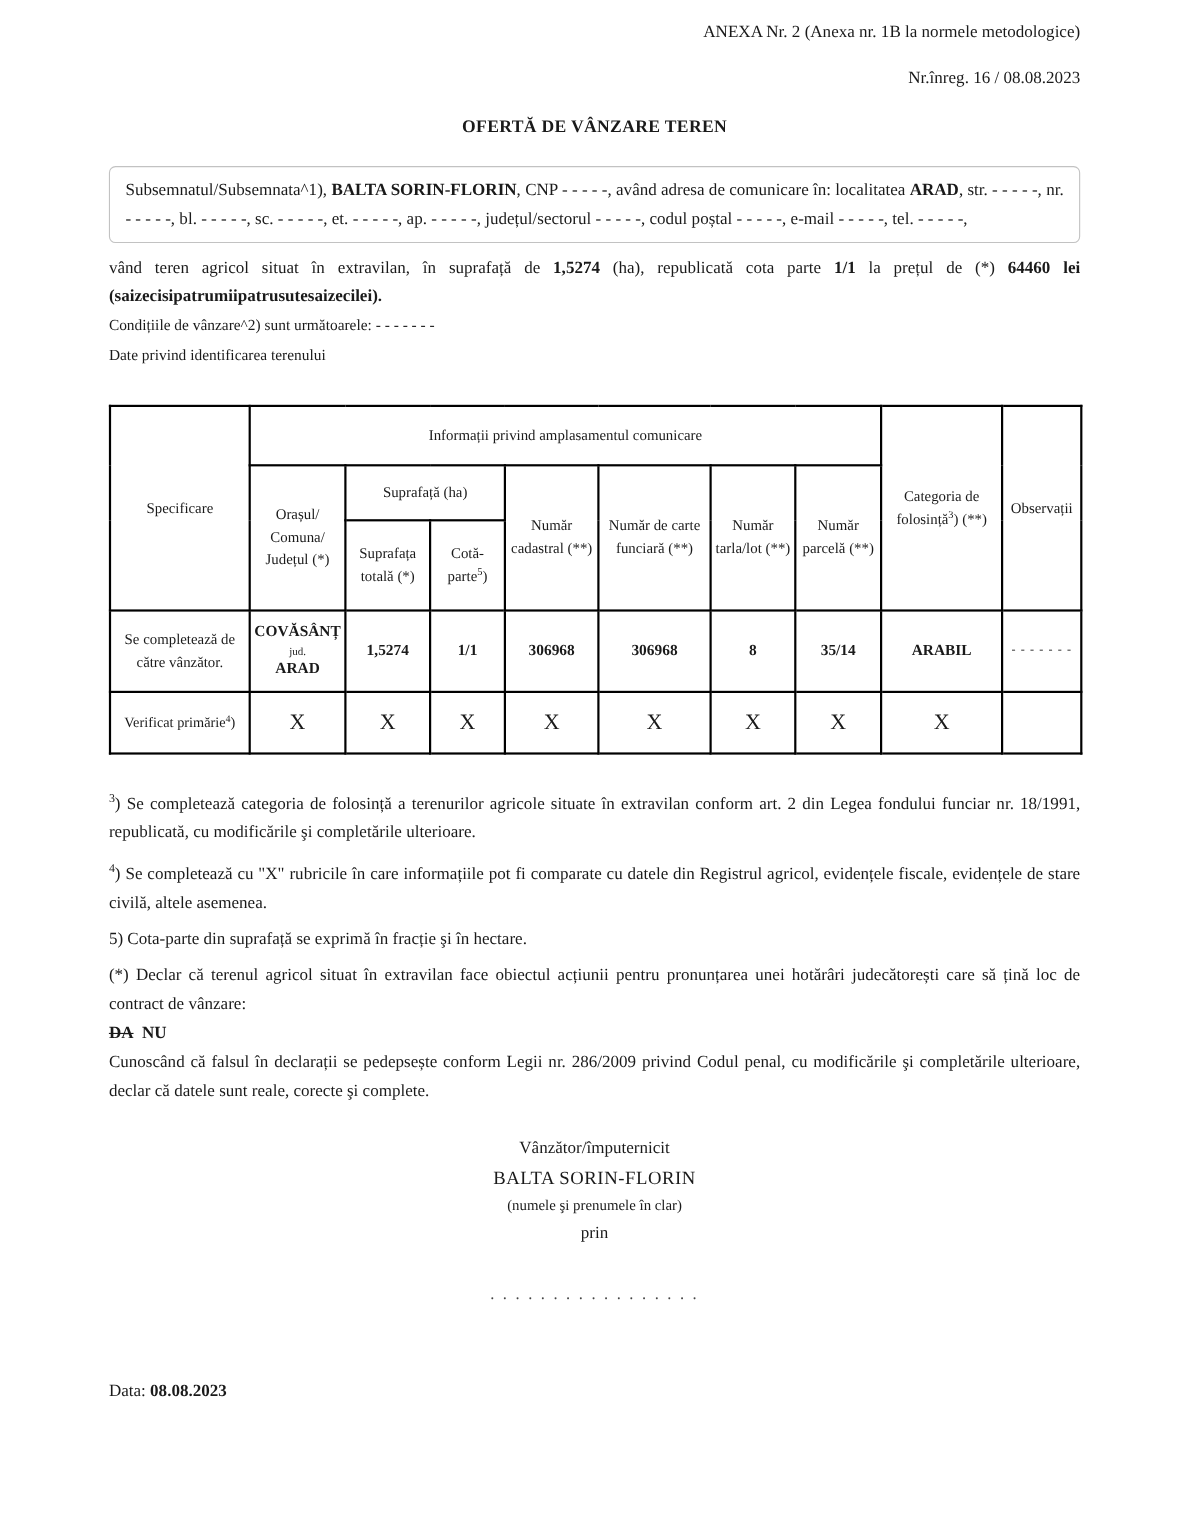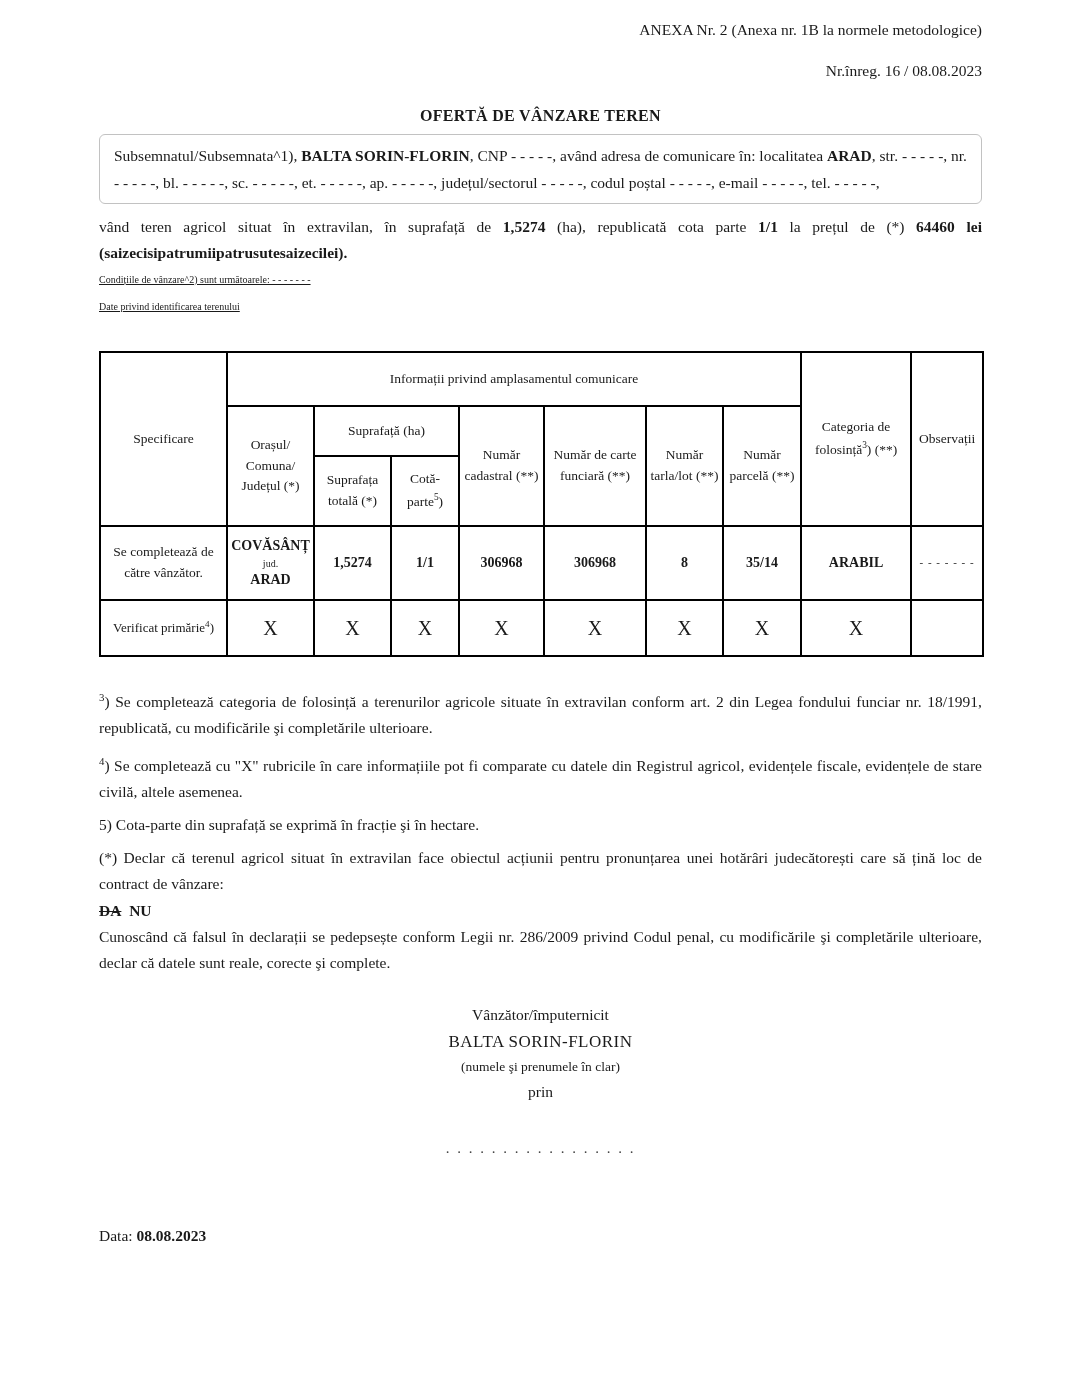--- a/index.html
+++ b/index.html
@@ -20,7 +20,7 @@
   .nrreg { font-size:15.5px; margin-top:23px; }
   .doc-title { font-size:16px; font-weight:bold; margin-top:27px; letter-spacing:0.3px; }
   .intro-box {
-    margin-top:9px; border:1px solid #c2c2c2; border-radius:6px;
+    margin-top:26px; border:1px solid #c2c2c2; border-radius:6px;
     padding:7px 14px; font-size:15.5px; line-height:27px;
   }
   .sale-par { margin-top:10px; }

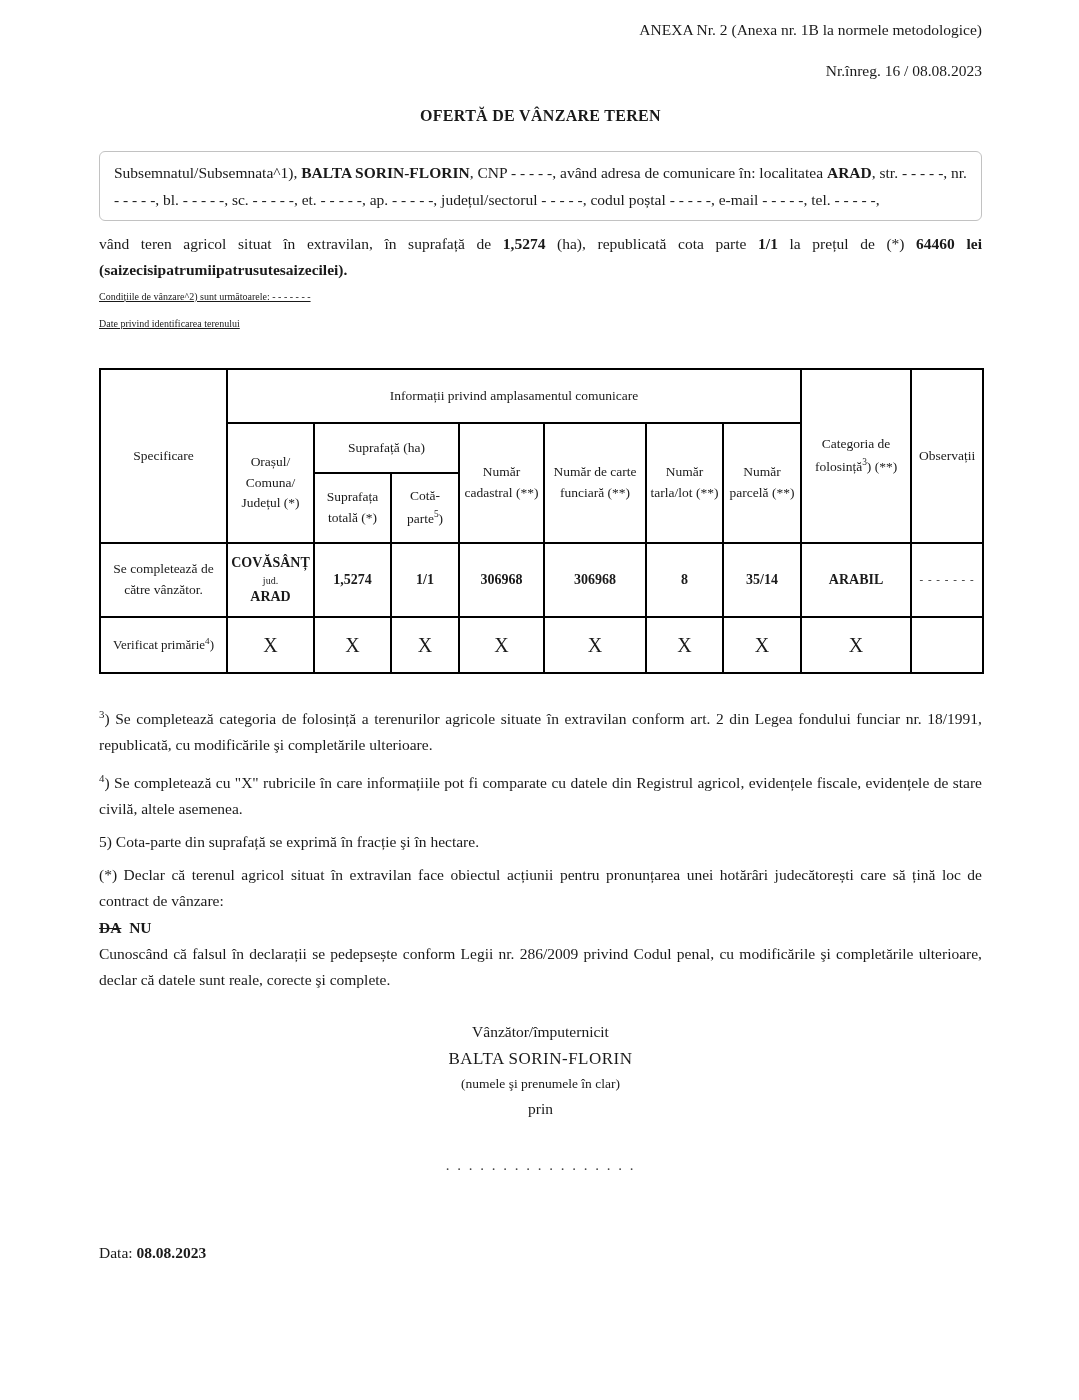--- a/index.html
+++ b/index.html
@@ -24,7 +24,7 @@
     padding:7px 14px; font-size:15.5px; line-height:27px;
   }
   .sale-par { margin-top:10px; }
-  .plain-line { font-size:10px; line-height:26px;text-decoration:underline; }
+  .plain-line { font-size:14px; line-height:26px; }
   .conditions { margin-top:1px; }
   .date-privind { margin-top:1px; }
 

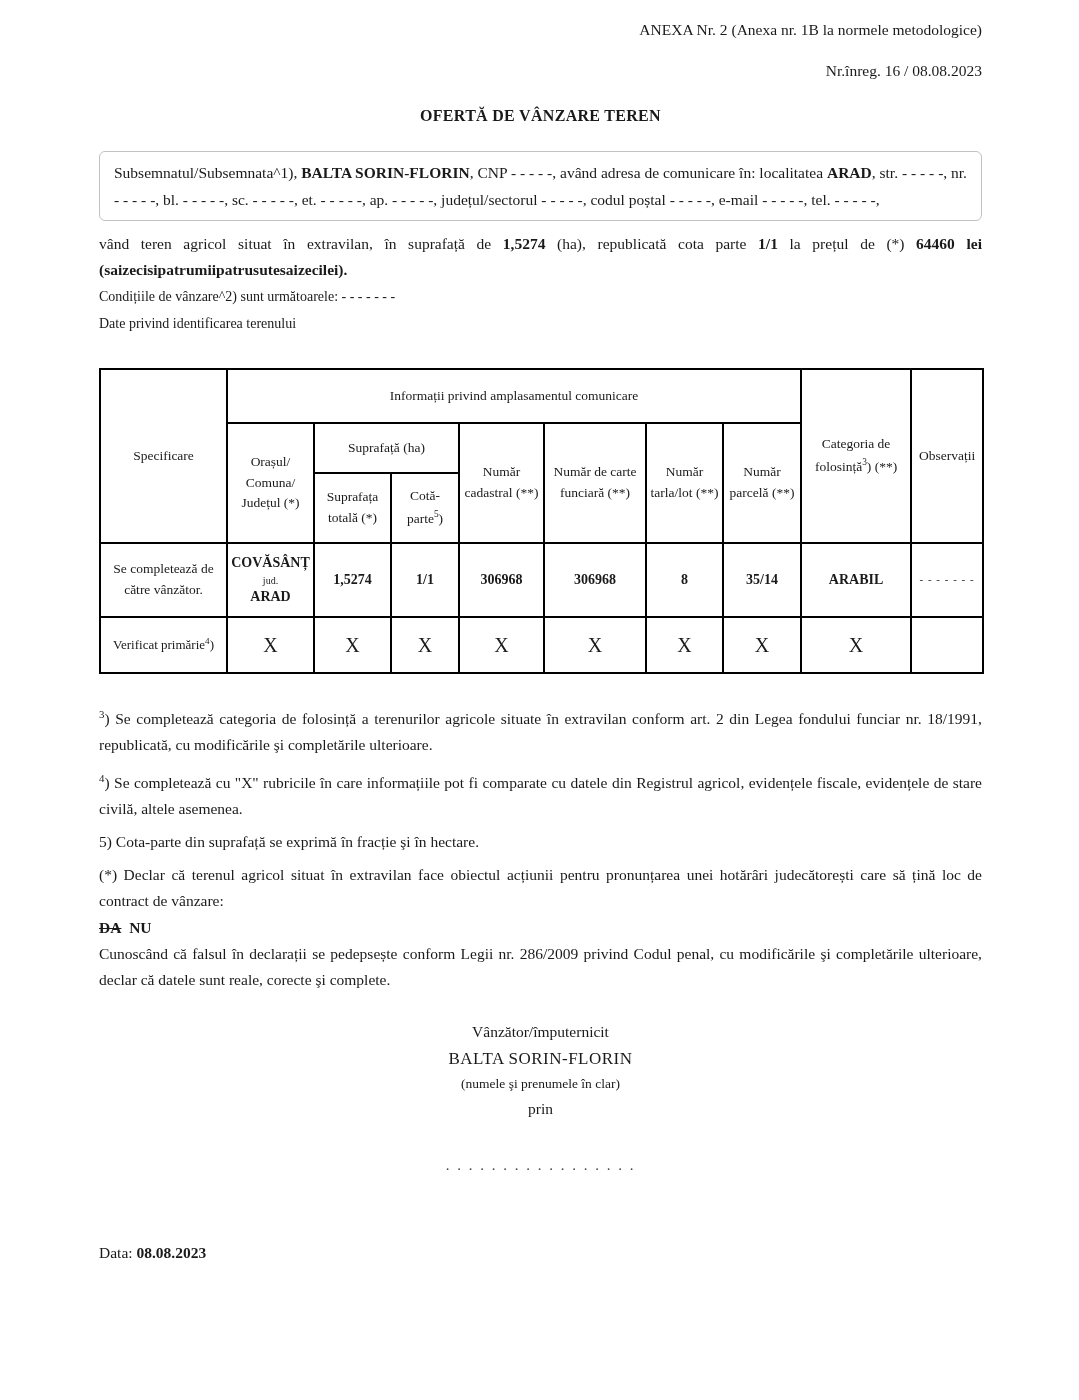--- a/index.html
+++ b/index.html
@@ -39,7 +39,7 @@
   td.h-spec { font-size:14px; }
   tr.h1 td { height:54px; }
   tr.h2 td { height:50px;margin-top:24px; }
-  tr.h3 td { height:70px;border-radius:16px; }
+  tr.h3 td { height:82px;border-radius:16px; }
   td.left-cell { text-align:left; padding-left:7px; }
   tr.data td { height:74px; font-weight:bold; font-size:14px; }
   tr.data td.row-label { font-weight:normal; font-size:13.5px; }

